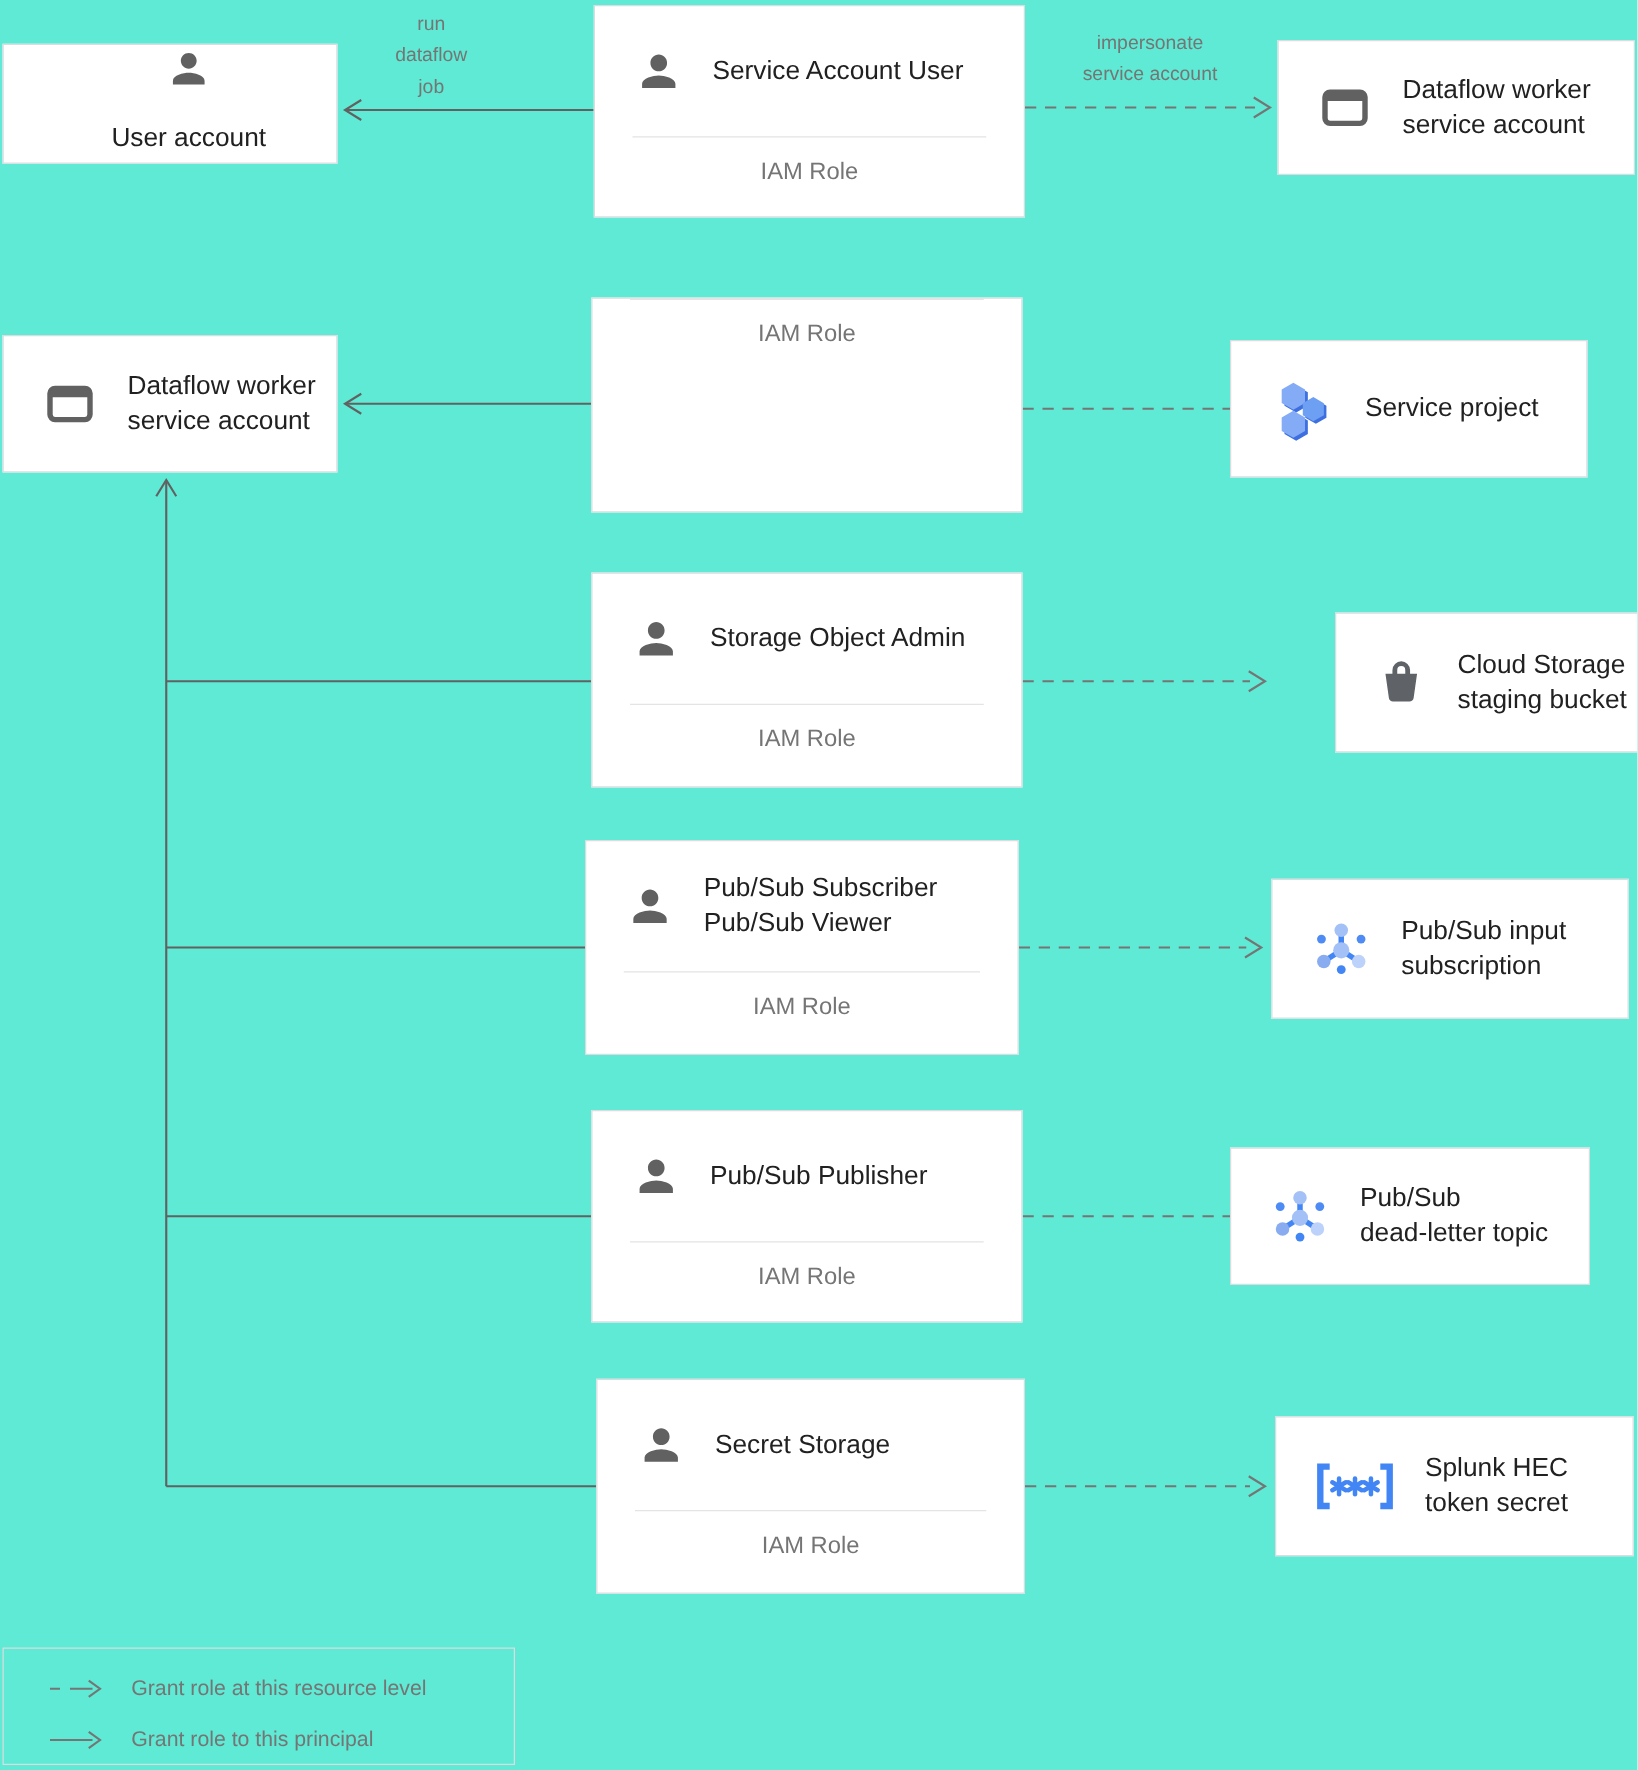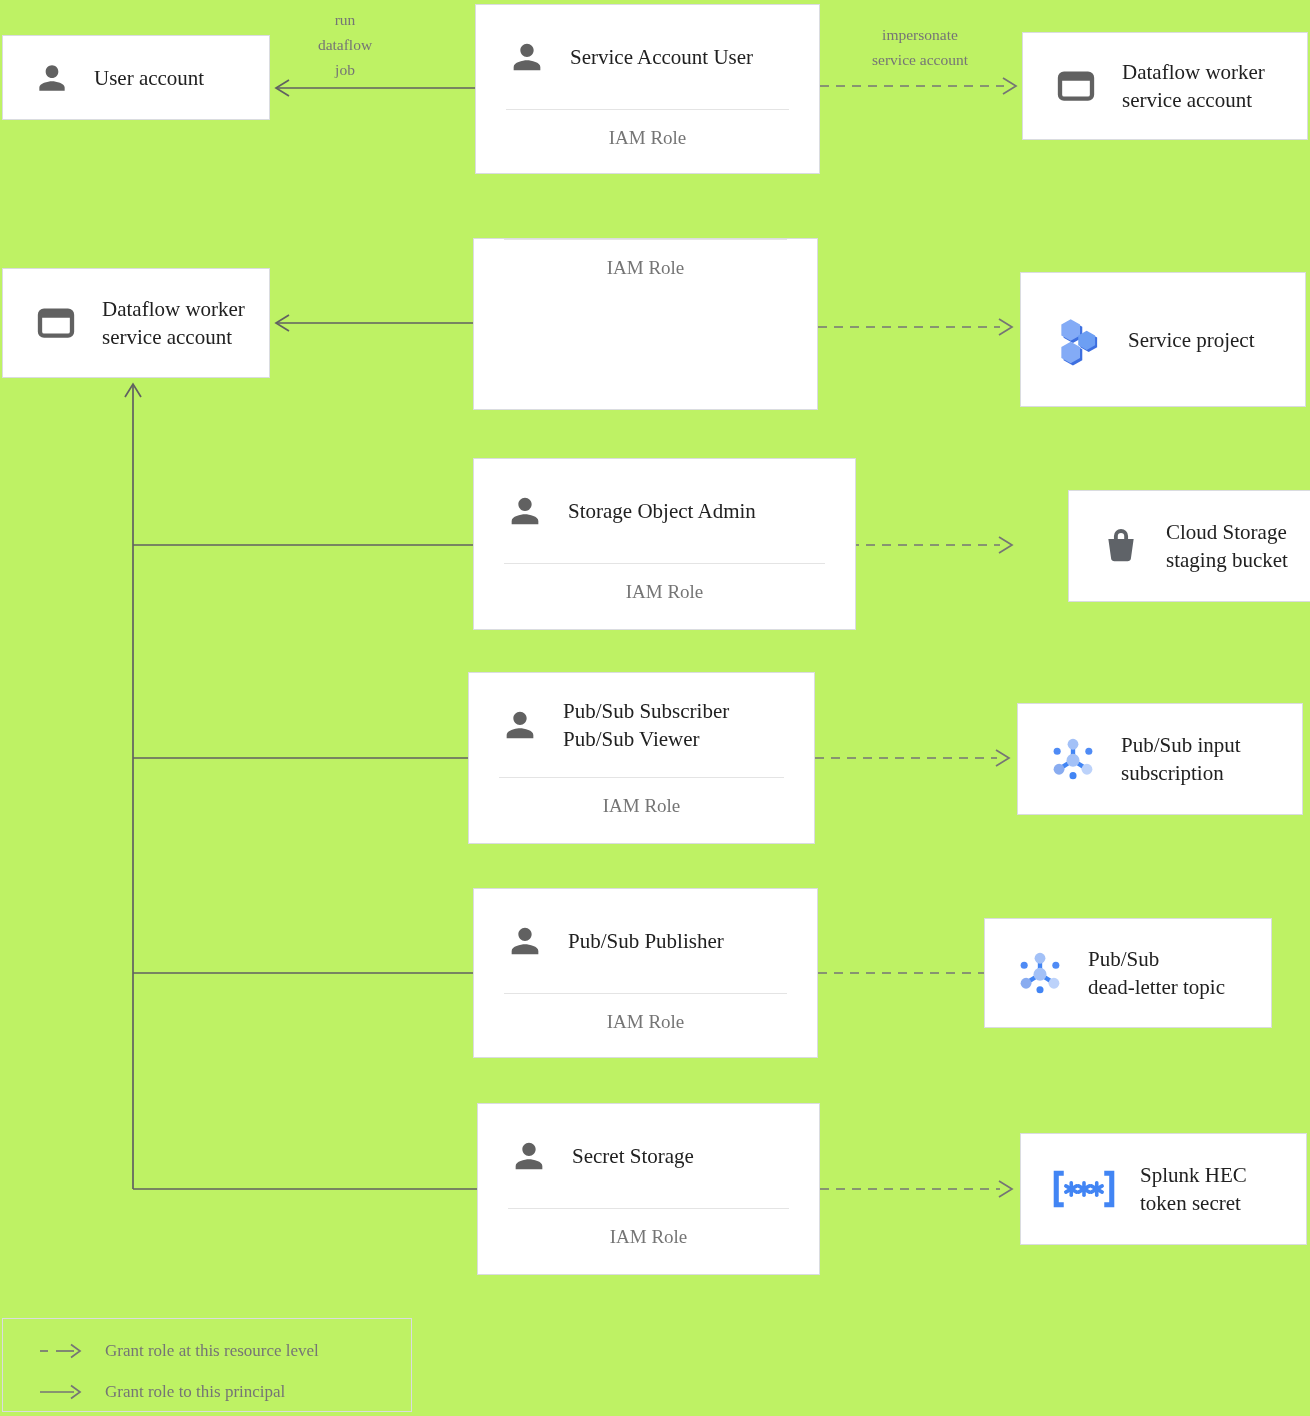--- a/index.html
+++ b/index.html
@@ -4,8 +4,8 @@
 <style>
   html,body{margin:0;padding:0;background:#ffffff;}
   .canvas{
-    position:relative;width:1310px;height:1416px;background:#bef264;
-    font-family:Liberation Serif, serif;color:#212121;overflow:hidden;
+    position:relative;width:1310px;height:1416px;background:#5eead4;
+    font-family:Liberation Sans, sans-serif;color:#212121;overflow:hidden;
   }
   .connectors{position:absolute;left:0;top:0;pointer-events:none;}
   .box{

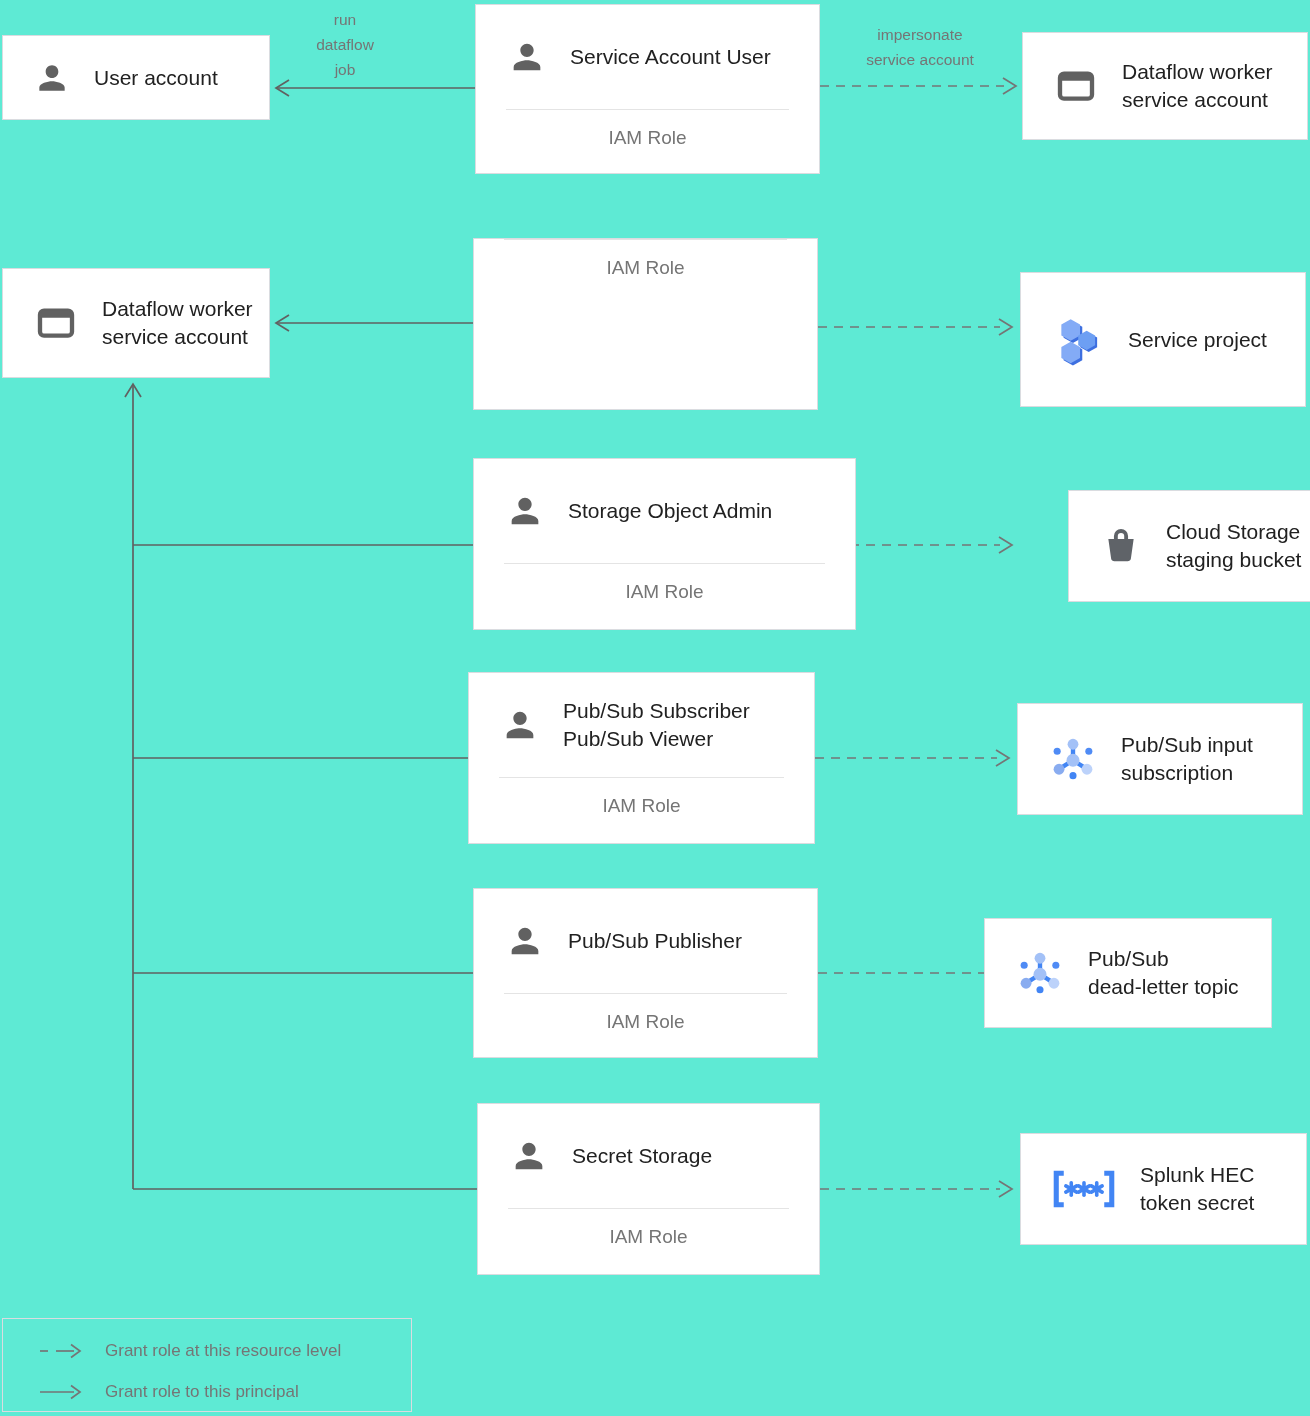--- a/index.html
+++ b/index.html
@@ -67,7 +67,7 @@
     <div>service account</div>
   </div>
 
-  <div class="box hbox" style="left:2px;top:35px;width:268px;height:85px;">
+  <div class="box hbox" style="left:2px;top:35px;width:268px;height:96px;flex-direction:column;">
     <span class="icon">
       <svg width="38" height="38" viewBox="0 0 24 24">
           <path fill="#616161" d="M12 12c2.21 0 4-1.79 4-4s-1.79-4-4-4-4 1.79-4 4 1.79 4 4 4zm0 2c-2.67 0-8 1.34-8 4v2h16v-2c0-2.66-5.33-4-8-4z"></path>

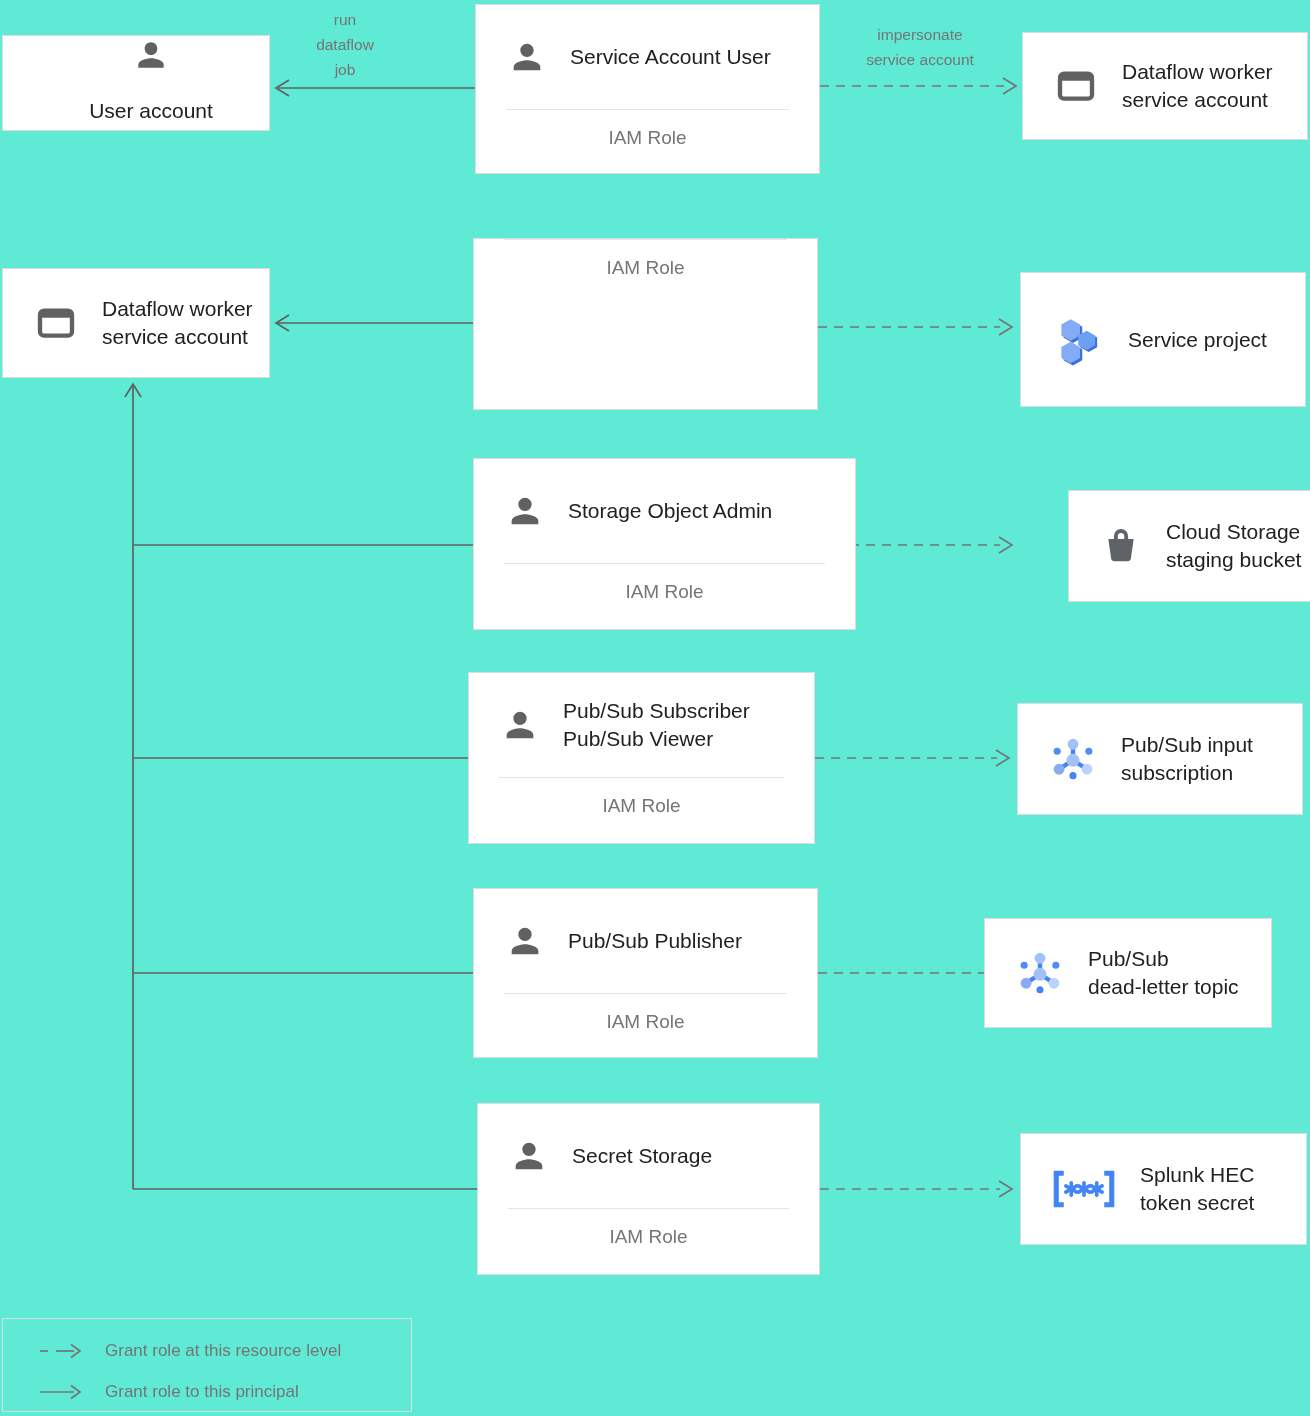--- a/index.html
+++ b/index.html
@@ -123,7 +123,7 @@
     <div class="iam-sub">IAM Role</div>
   </div>
 
-  <div class="box hbox" style="left:1020px;top:272px;width:286px;height:135px;">
+  <div class="box hbox" style="left:984px;top:272px;width:286px;height:110px;">
     <span class="icon">
       <svg width="54" height="54" viewBox="0 0 48 48">
         <g>

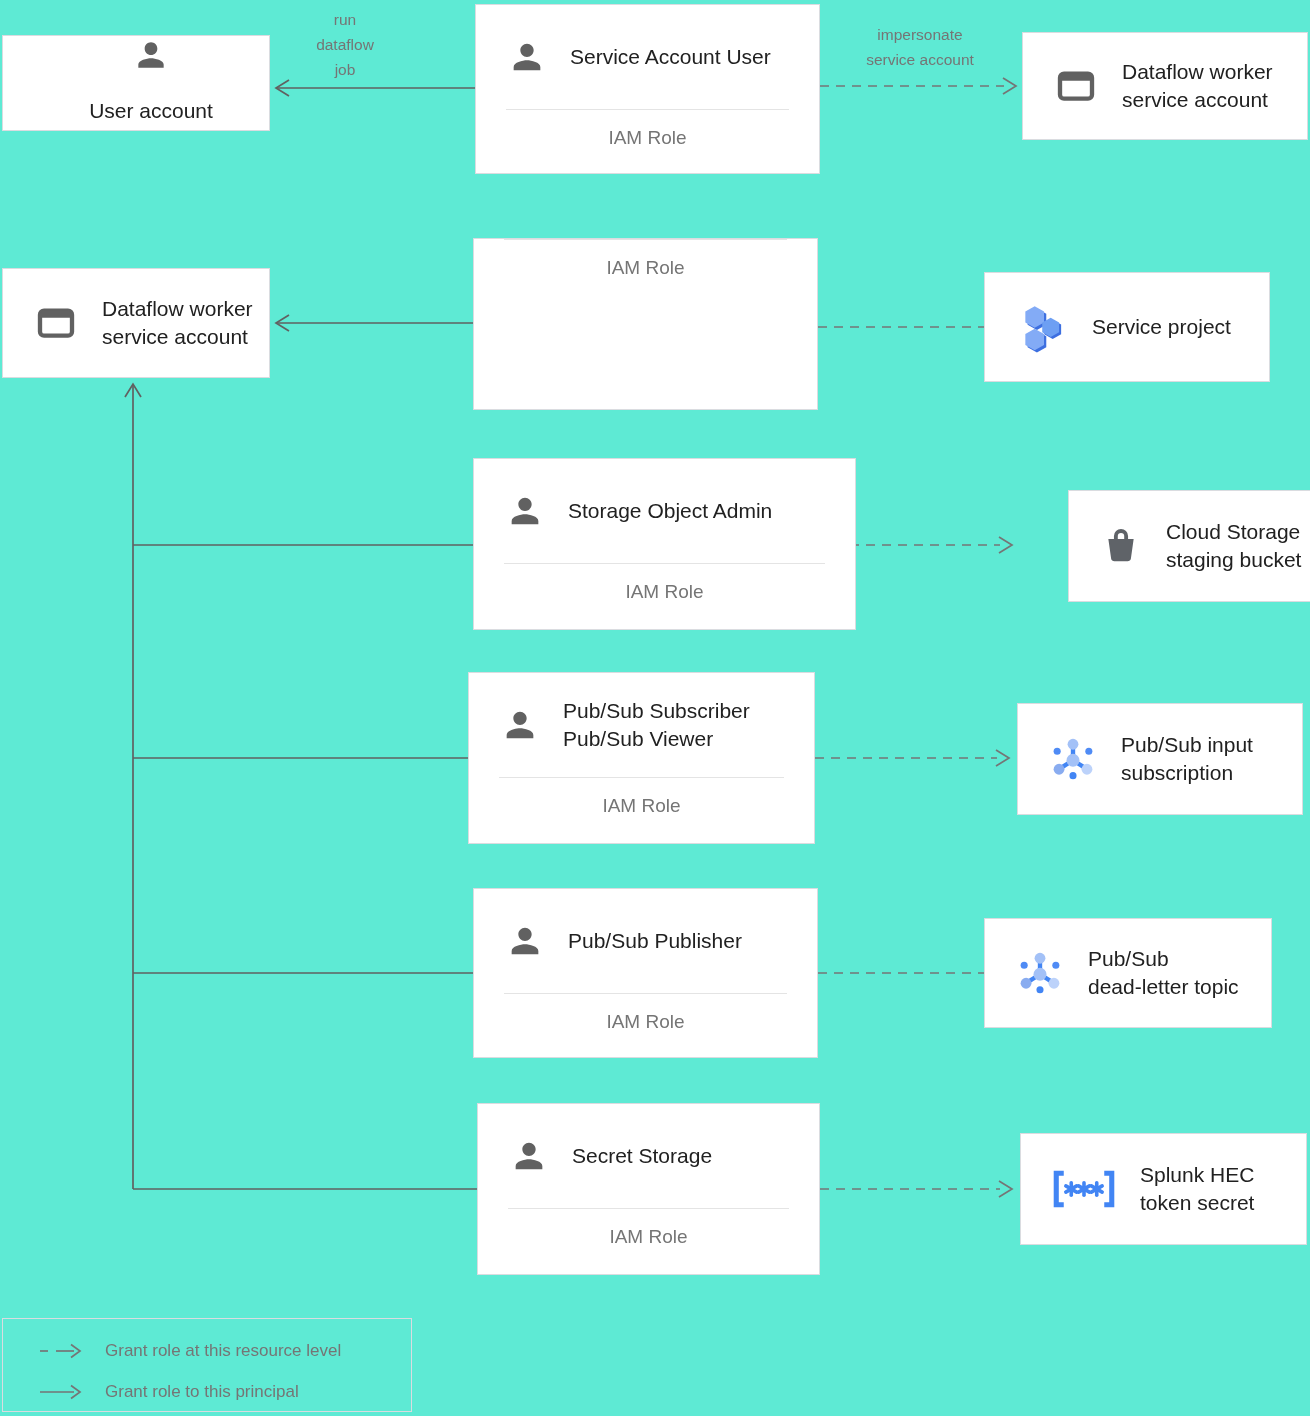--- a/index.html
+++ b/index.html
@@ -142,7 +142,7 @@
     </div>
   </div>
 
-  <div class="box" style="left:473px;top:458px;width:383px;height:172px;">
+  <div class="box" style="left:473px;top:458px;width:345px;height:172px;">
     <div class="iam-top">
       <span class="icon">
         <svg width="40" height="40" viewBox="0 0 24 24">

